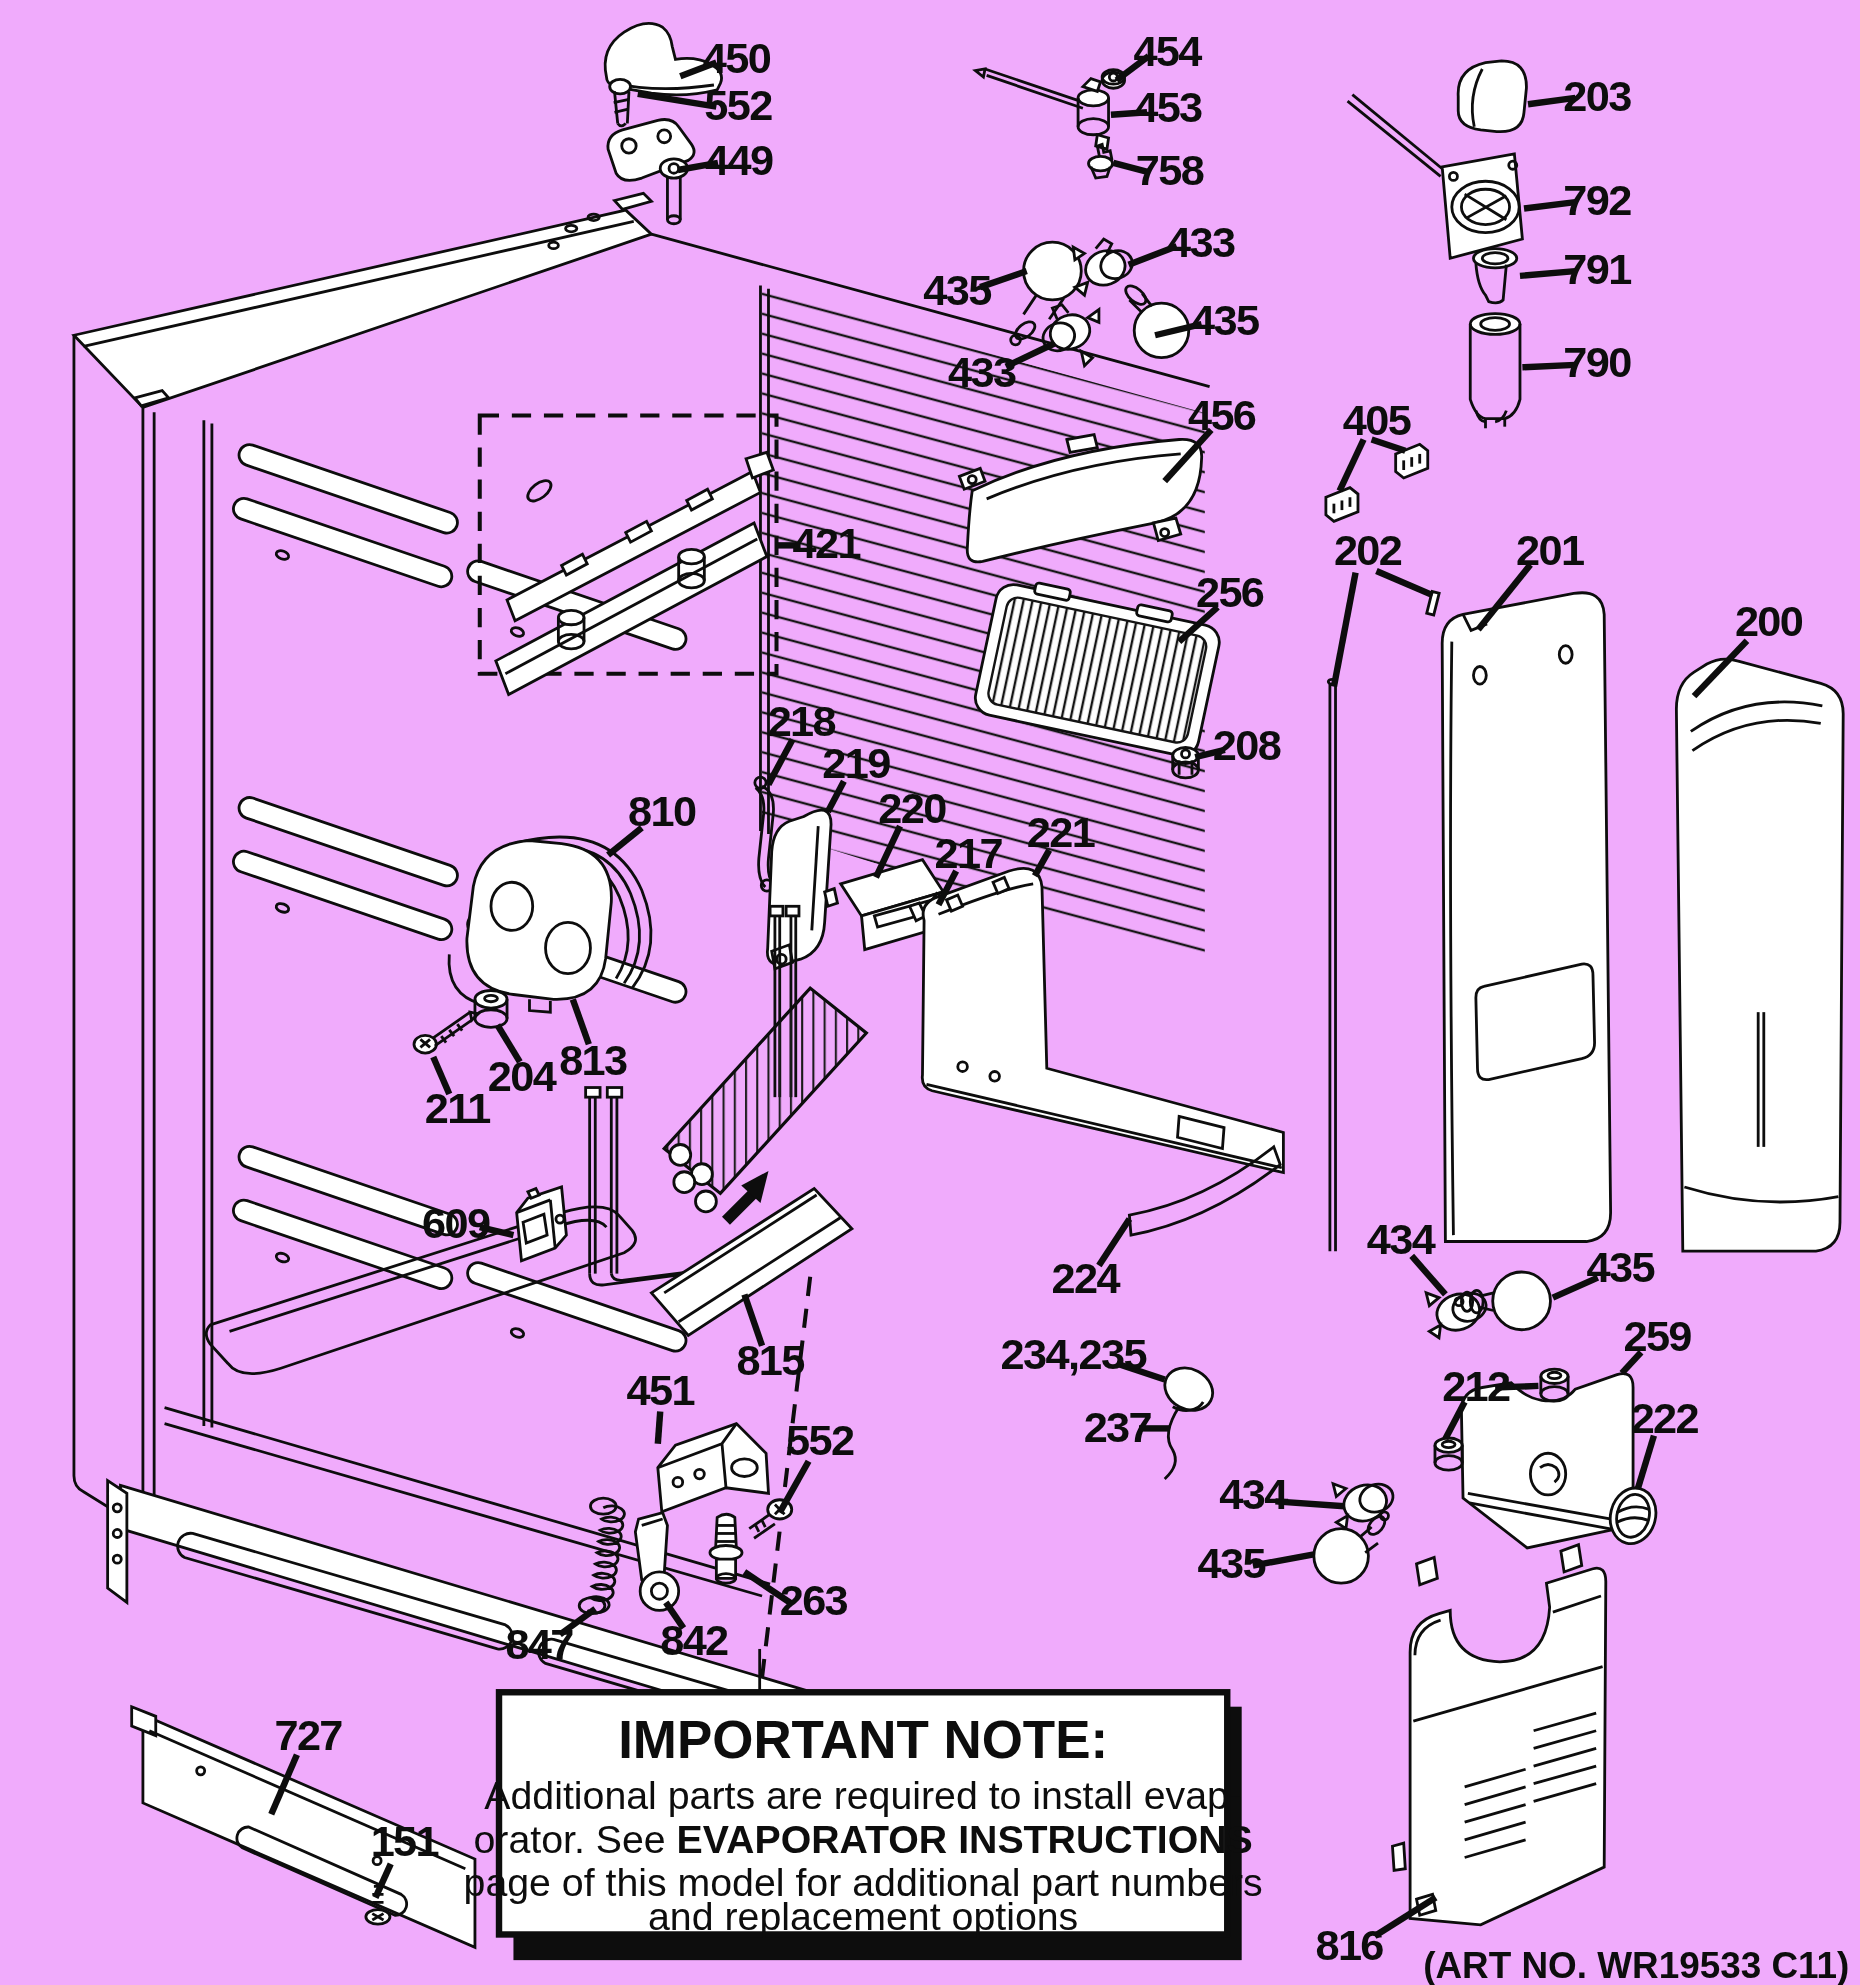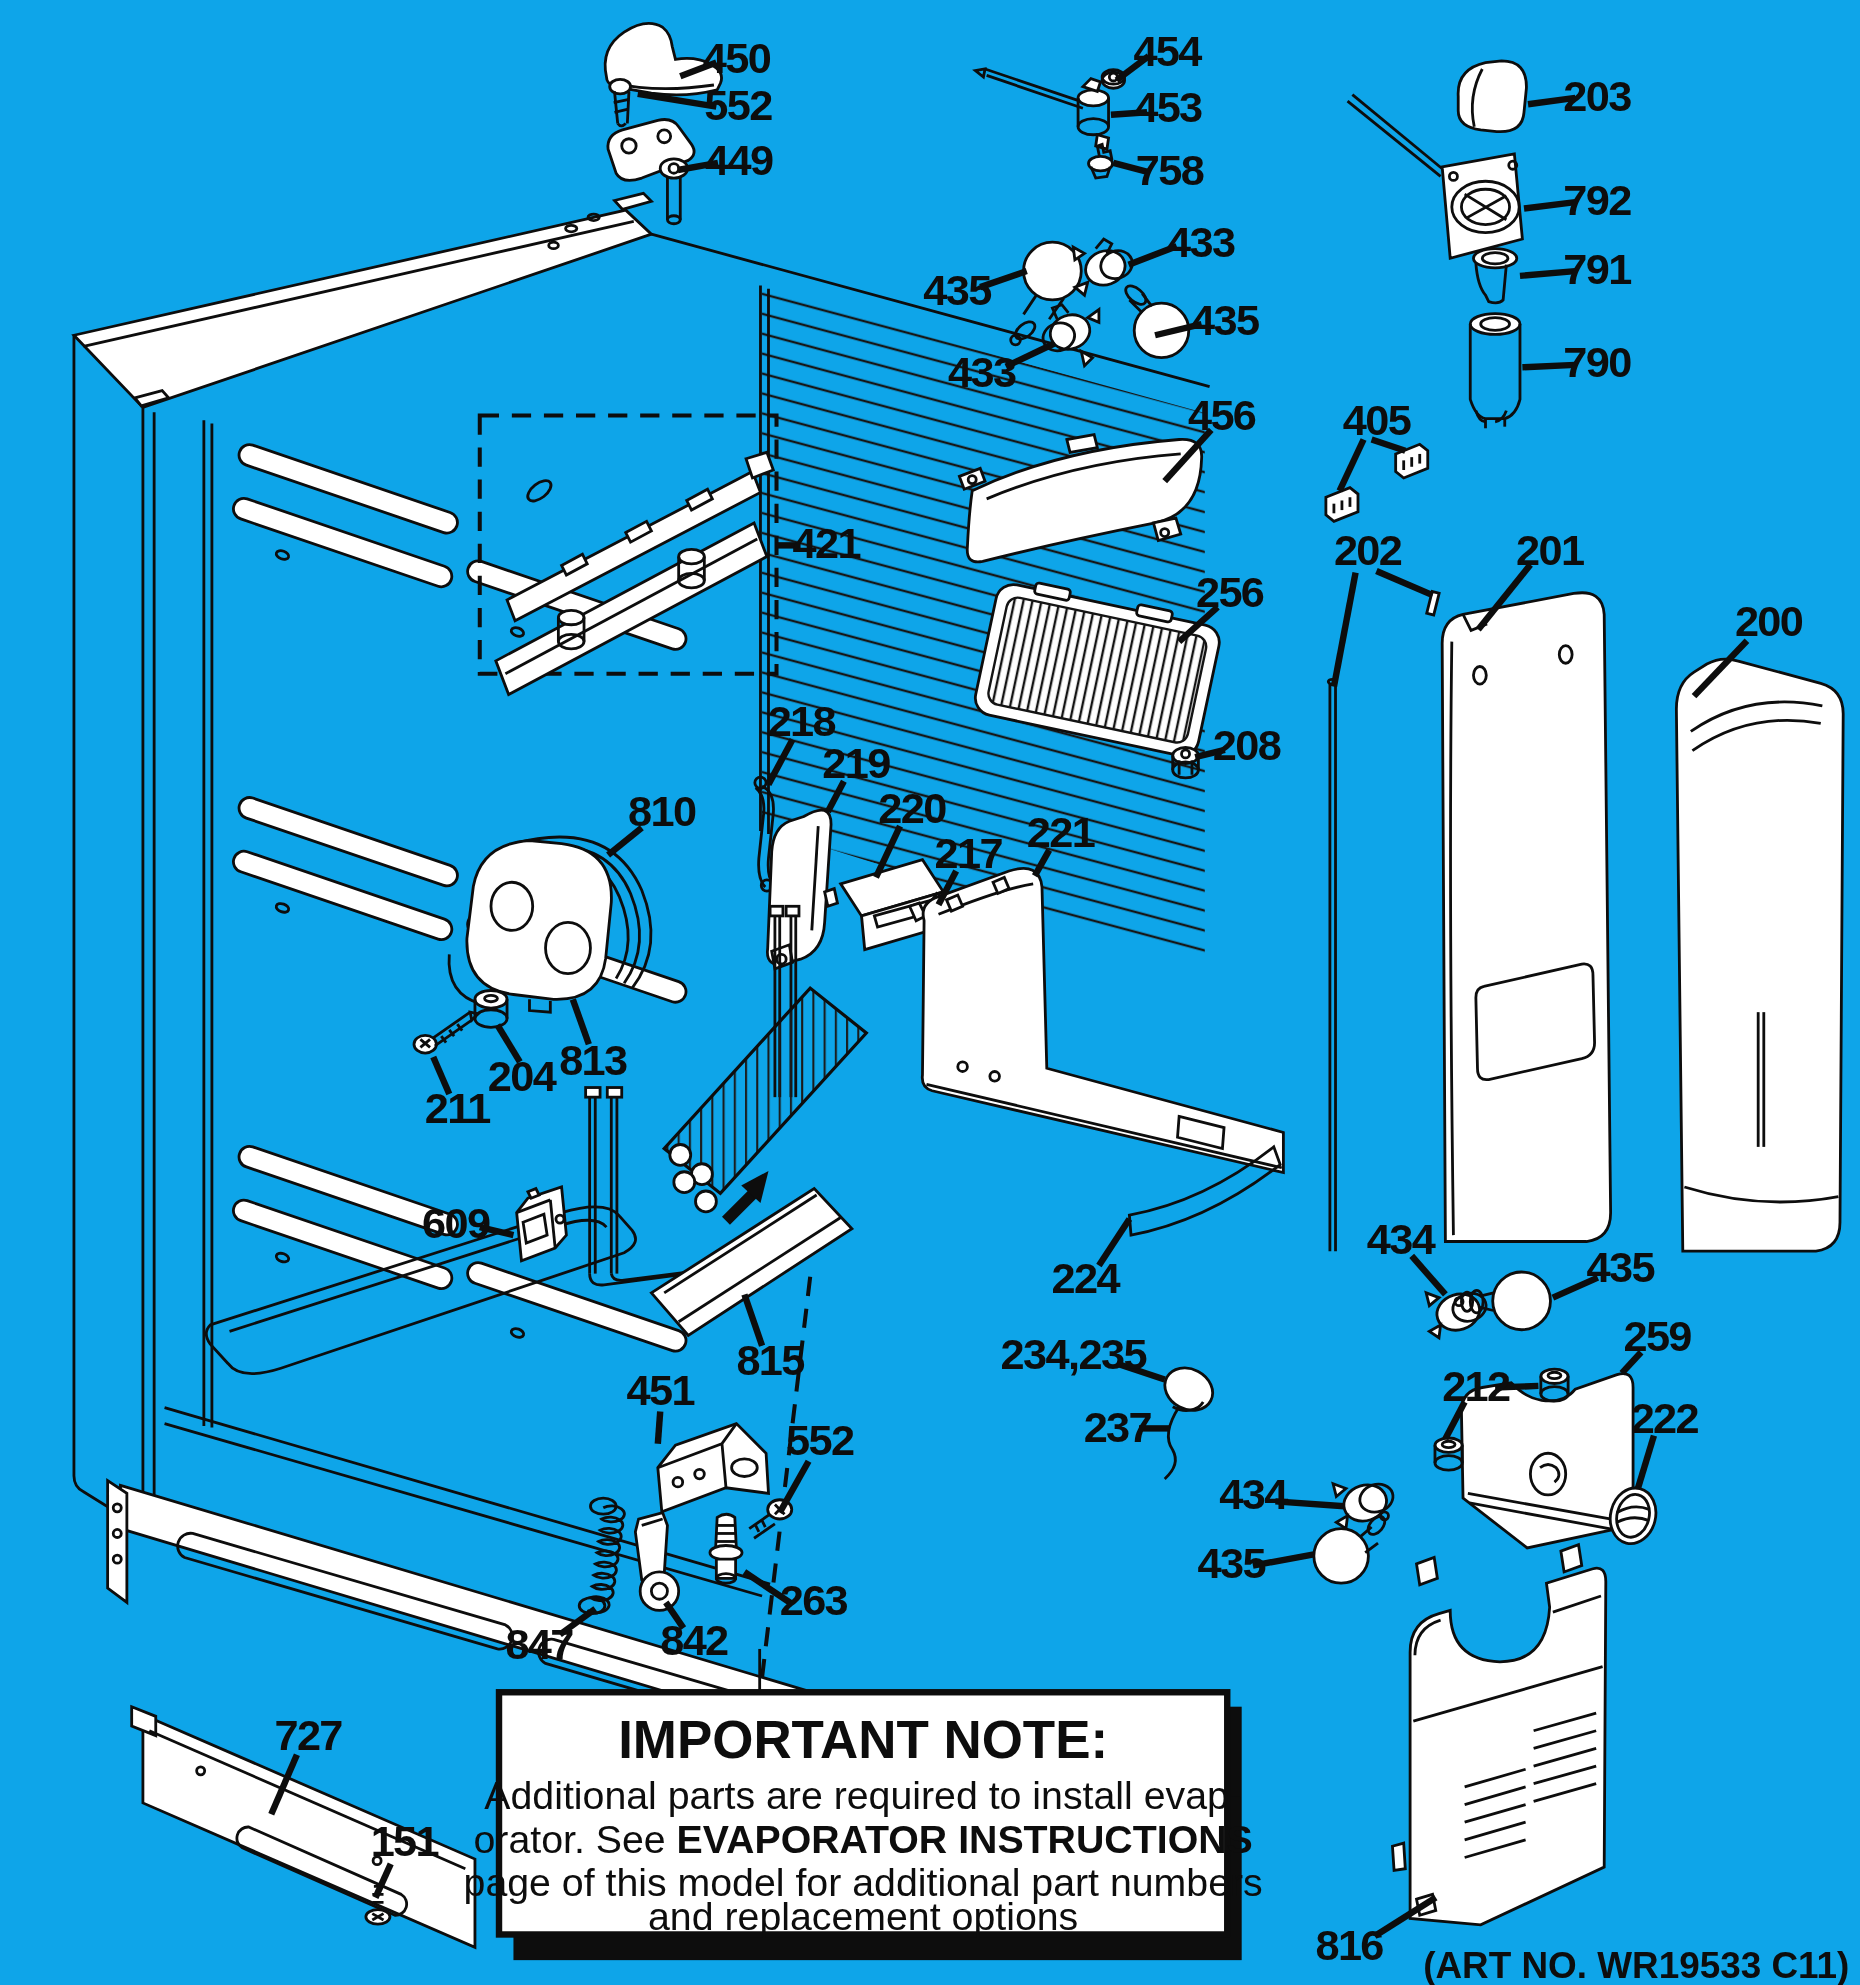--- a/index.html
+++ b/index.html
@@ -3,7 +3,7 @@
 <meta charset="utf-8">
 <style>
   html,body{margin:0;padding:0;background:#ffffff;}
-  .stage{position:relative;width:1861px;height:1985px;background:#0ea5e9;overflow:hidden;}
+  .stage{position:relative;width:1861px;height:1985px;background:#f0abfc;overflow:hidden;}
   svg{display:block;}
   .callout{font-family:"Liberation Sans",sans-serif;font-weight:bold;font-size:54px;letter-spacing:-2px;fill:#0d0d0d;}
   .note-head{font-family:"Liberation Sans",sans-serif;font-weight:bold;font-size:66px;fill:#0d0d0d;}

